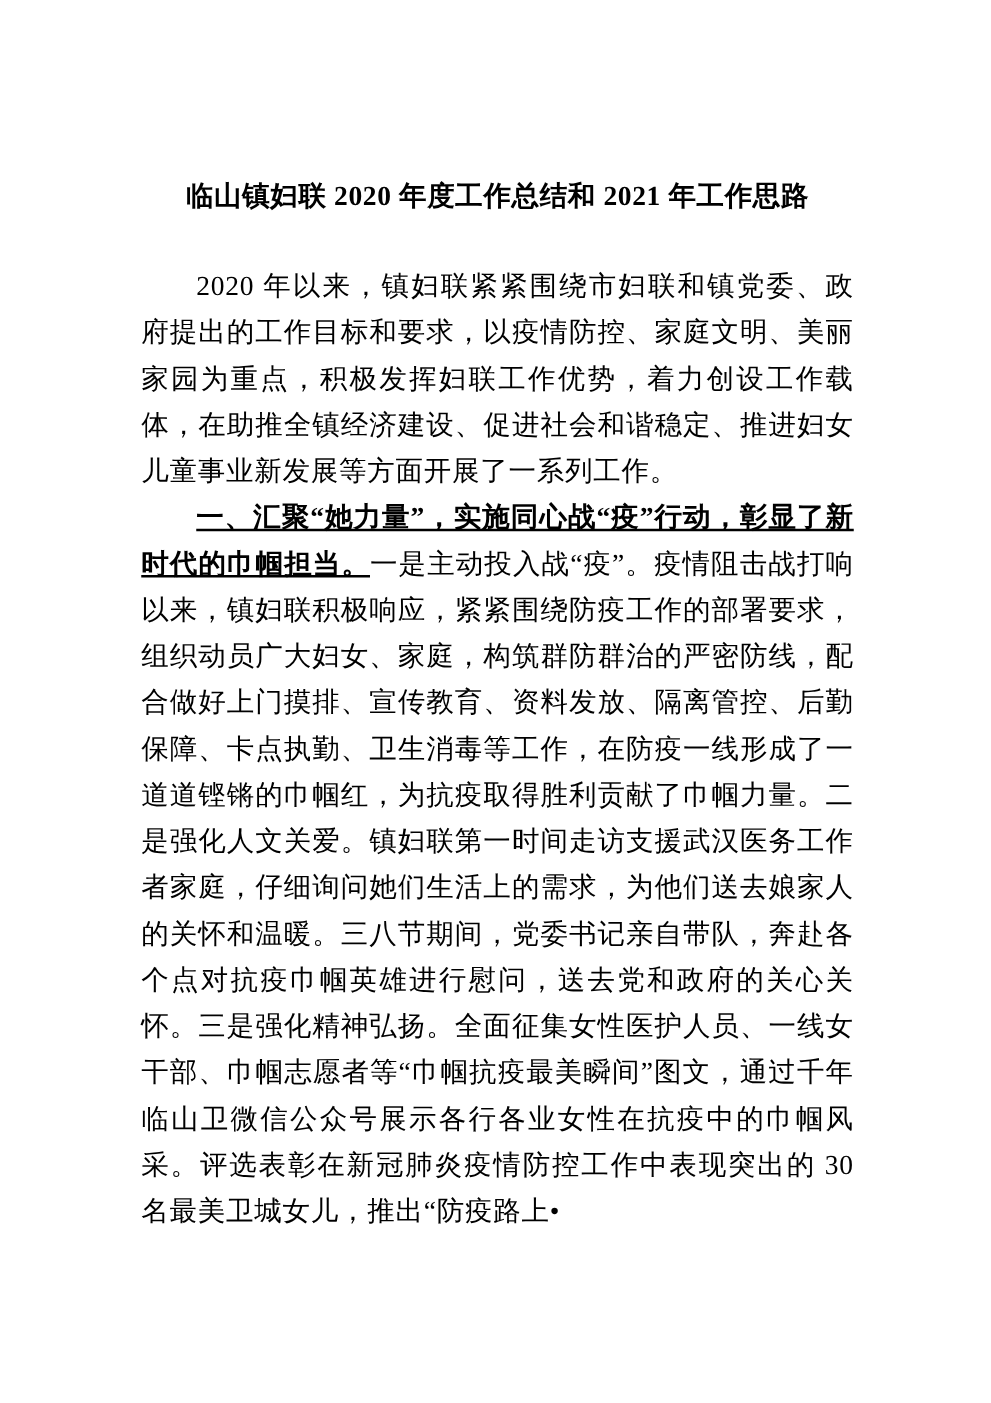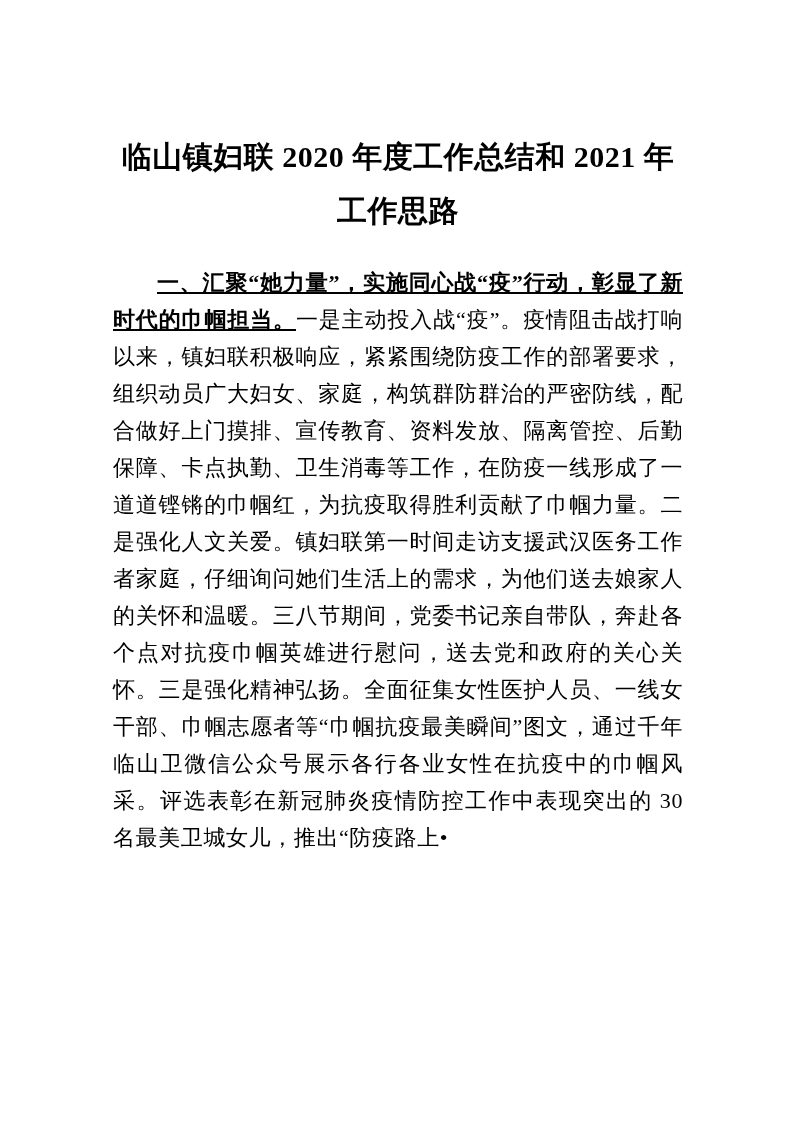--- a/index.html
+++ b/index.html
@@ -24,7 +24,7 @@
   }
   .doc-title {
     margin: 0 0 26px 0;
-    font-size: 30px;
+    font-size: 22px;
     font-weight: bold;
     line-height: 54px;
     text-align: center;

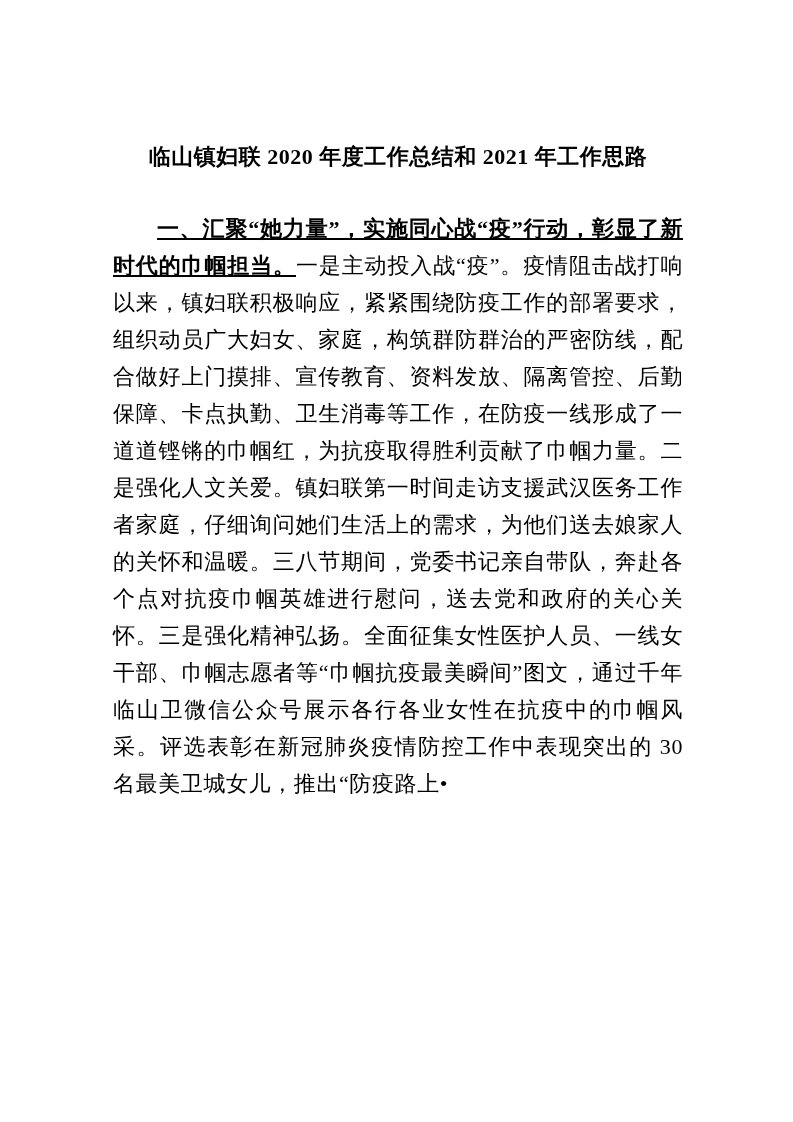--- a/index.html
+++ b/index.html
@@ -52,6 +52,7 @@
   <div class="content">
     <h1 class="doc-title">临山镇妇联 2020 年度工作总结和 2021 年工作思路</h1>
     <div class="doc-body">
+      <p><span>2020 年以来，镇妇联紧紧围绕市妇联和镇党委、政府提出的工作目标和要求，以疫情防控、家庭文明、美丽家园为重点，积极发挥妇联工作优势，着力创设工作载体，在助推全镇经济建设、促进社会和谐稳定、推进妇女儿童事业新发展等方面开展了一系列工作。</span></p>
       <p><strong class="section-lead">一、汇聚“她力量”，实施同心战“疫”行动，彰显了新时代的巾帼担当。</strong><span>一是主动投入战“疫”。疫情阻击战打响以来，镇妇联积极响应，紧紧围绕防疫工作的部署要求，组织动员广大妇女、家庭，构筑群防群治的严密防线，配合做好上门摸排、宣传教育、资料发放、隔离管控、后勤保障、卡点执勤、卫生消毒等工作，在防疫一线形成了一道道铿锵的巾帼红，为抗疫取得胜利贡献了巾帼力量。二是强化人文关爱。镇妇联第一时间走访支援武汉医务工作者家庭，仔细询问她们生活上的需求，为他们送去娘家人的关怀和温暖。三八节期间，党委书记亲自带队，奔赴各个点对抗疫巾帼英雄进行慰问，送去党和政府的关心关怀。三是强化精神弘扬。全面征集女性医护人员、一线女干部、巾帼志愿者等“巾帼抗疫最美瞬间”图文，通过千年临山卫微信公众号展示各行各业女性在抗疫中的巾帼风采。评选表彰在新冠肺炎疫情防控工作中表现突出的 30 名最美卫城女儿，推出“防疫路上•</span></p>
     </div>
   </div>

